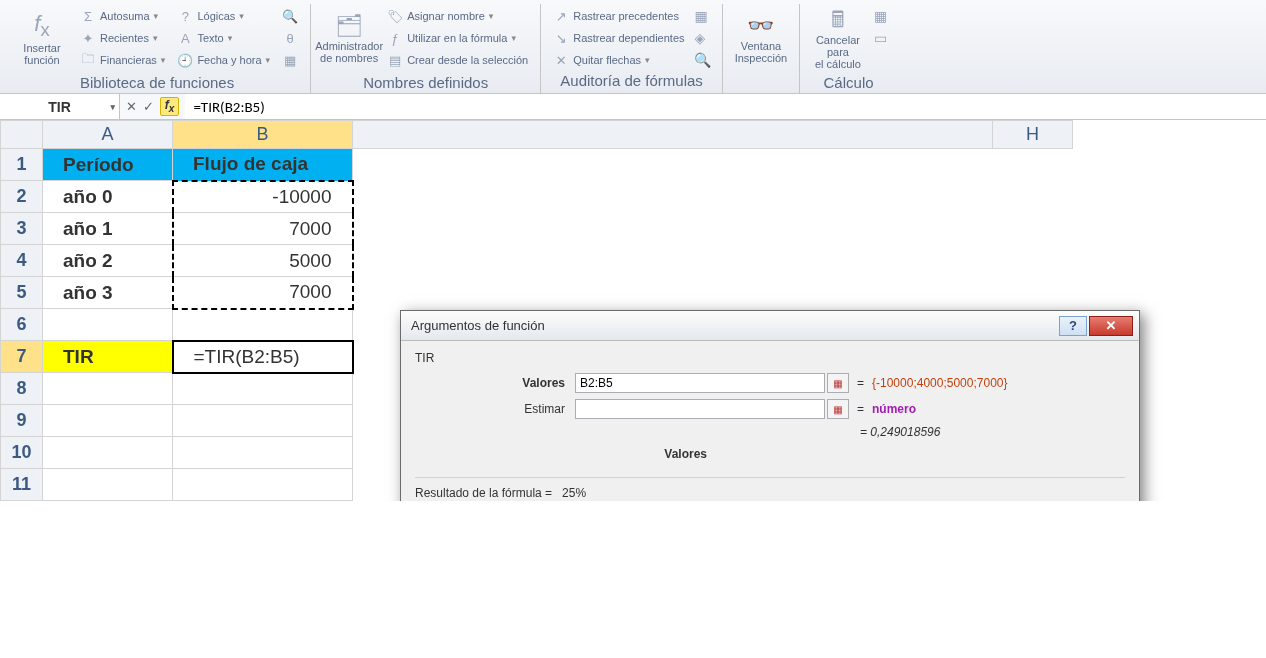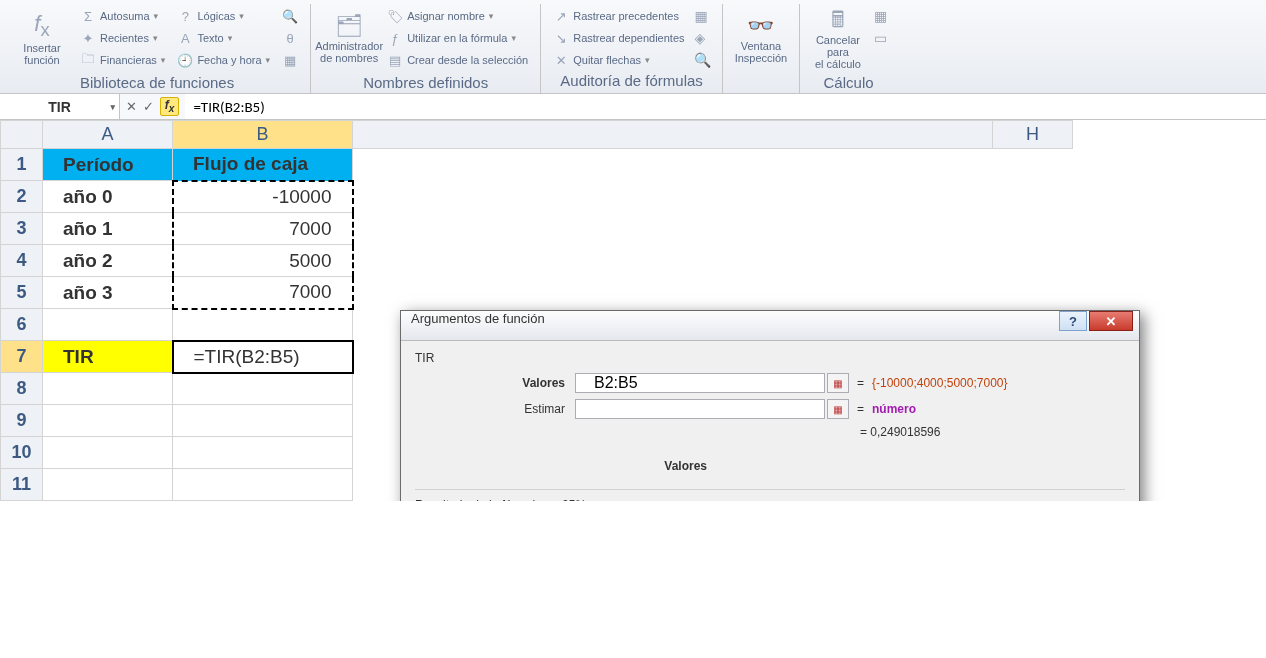--- a/index.html
+++ b/index.html
@@ -48,7 +48,7 @@
 
   
   .dialog { position: absolute; top: 190px; left: 400px; width: 740px; background: #f0f0f0; border: 1px solid #6b6b6b; box-shadow: 4px 4px 14px rgba(0,0,0,0.5); font-size: 12px; }
-  .dlg-title { background: linear-gradient(#fdfdfd, #e4e8ee); height: 30px; display: flex; align-items: flex-start; padding: 0 6px 0 10px; border-bottom: 1px solid #bbb; }
+  .dlg-title { background: linear-gradient(#fdfdfd, #e4e8ee); height: 30px; display: flex; align-items: center; padding: 0 6px 0 10px; border-bottom: 1px solid #bbb; }
   .dlg-title-text { flex: 1; font-size: 13px; }
   .dlg-title-btns { display: flex; gap: 2px; }
   .dlg-help-btn { width: 28px; height: 20px; background: linear-gradient(#eaf2fb,#cfe0f4); border: 1px solid #7da2ce; display: flex; align-items: center; justify-content: center; font-weight: bold; color: #2a4a7a; cursor: pointer; font-size: 13px; }

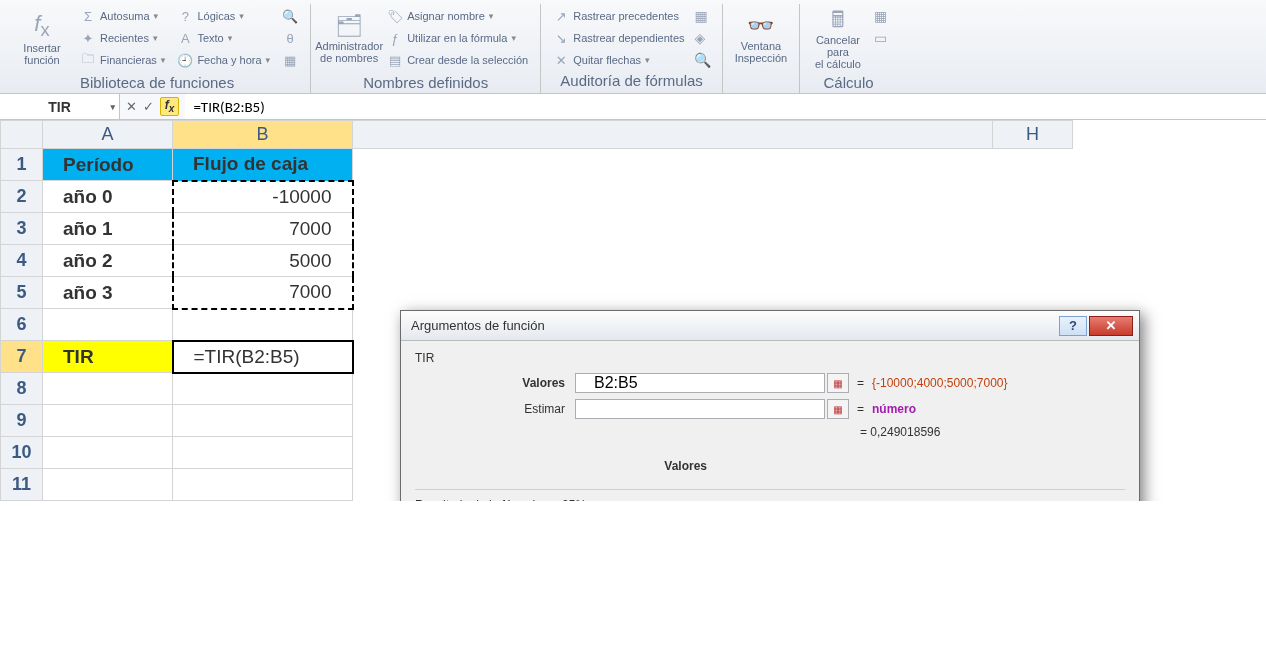--- a/index.html
+++ b/index.html
@@ -59,7 +59,7 @@
   .dlg-arg-label { width: 160px; text-align: right; padding-right: 10px; font-weight: bold; }
   .dlg-arg-label.normal { font-weight: normal; }
   .dlg-arg-input-wrap { display: flex; align-items: center; }
-  .dlg-arg-input { width: 250px; height: 20px; border: 1px solid #abadb3; padding: 0 18px; font-size: 16px; }
+  .dlg-arg-input { width: 250px; height: 20px; border: 1px solid #abadb3; padding: 0 4px; font-size: 12px; }
   .range-btn { width: 22px; height: 20px; border: 1px solid #abadb3; background: #f4f4f4; margin-left: 2px; display: flex; align-items: center; justify-content: center; cursor: pointer; font-size: 10px; color: #b33; }
   .dlg-eq { padding: 0 8px; color: #333; }
   .dlg-val { color: #c2410c; }

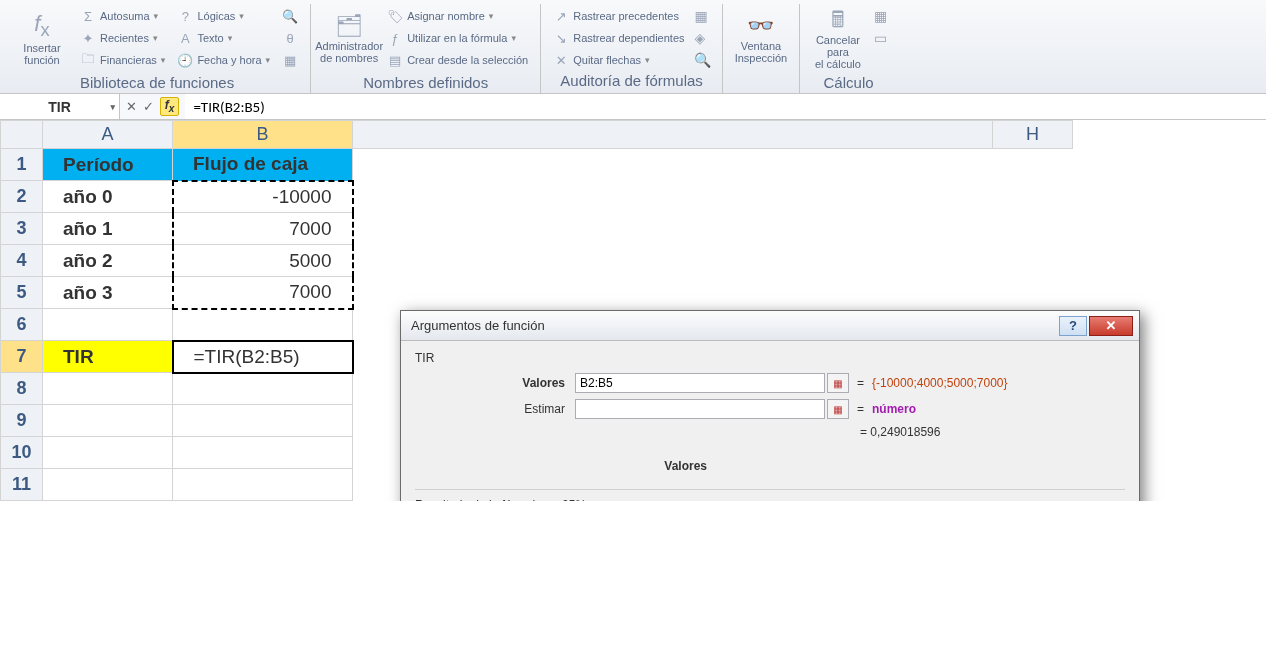--- a/index.html
+++ b/index.html
@@ -64,7 +64,7 @@
   .dlg-eq { padding: 0 8px; color: #333; }
   .dlg-val { color: #c2410c; }
   .dlg-val.muted { color: #a21caf; font-weight: bold; }
-  .dlg-result-eq { margin-left: 445px; margin-bottom: 20px; }
+  .dlg-result-eq { margin-left: 445px; margin-bottom: 8px; font-style: italic; }
   .dlg-desc { margin: 6px 0 10px 0; line-height: 1.3; }
   .dlg-argdesc { display: flex; margin-bottom: 16px; }
   .dlg-argdesc-label { width: 300px; text-align: right; font-weight: bold; padding-right: 8px; flex-shrink: 0; }

